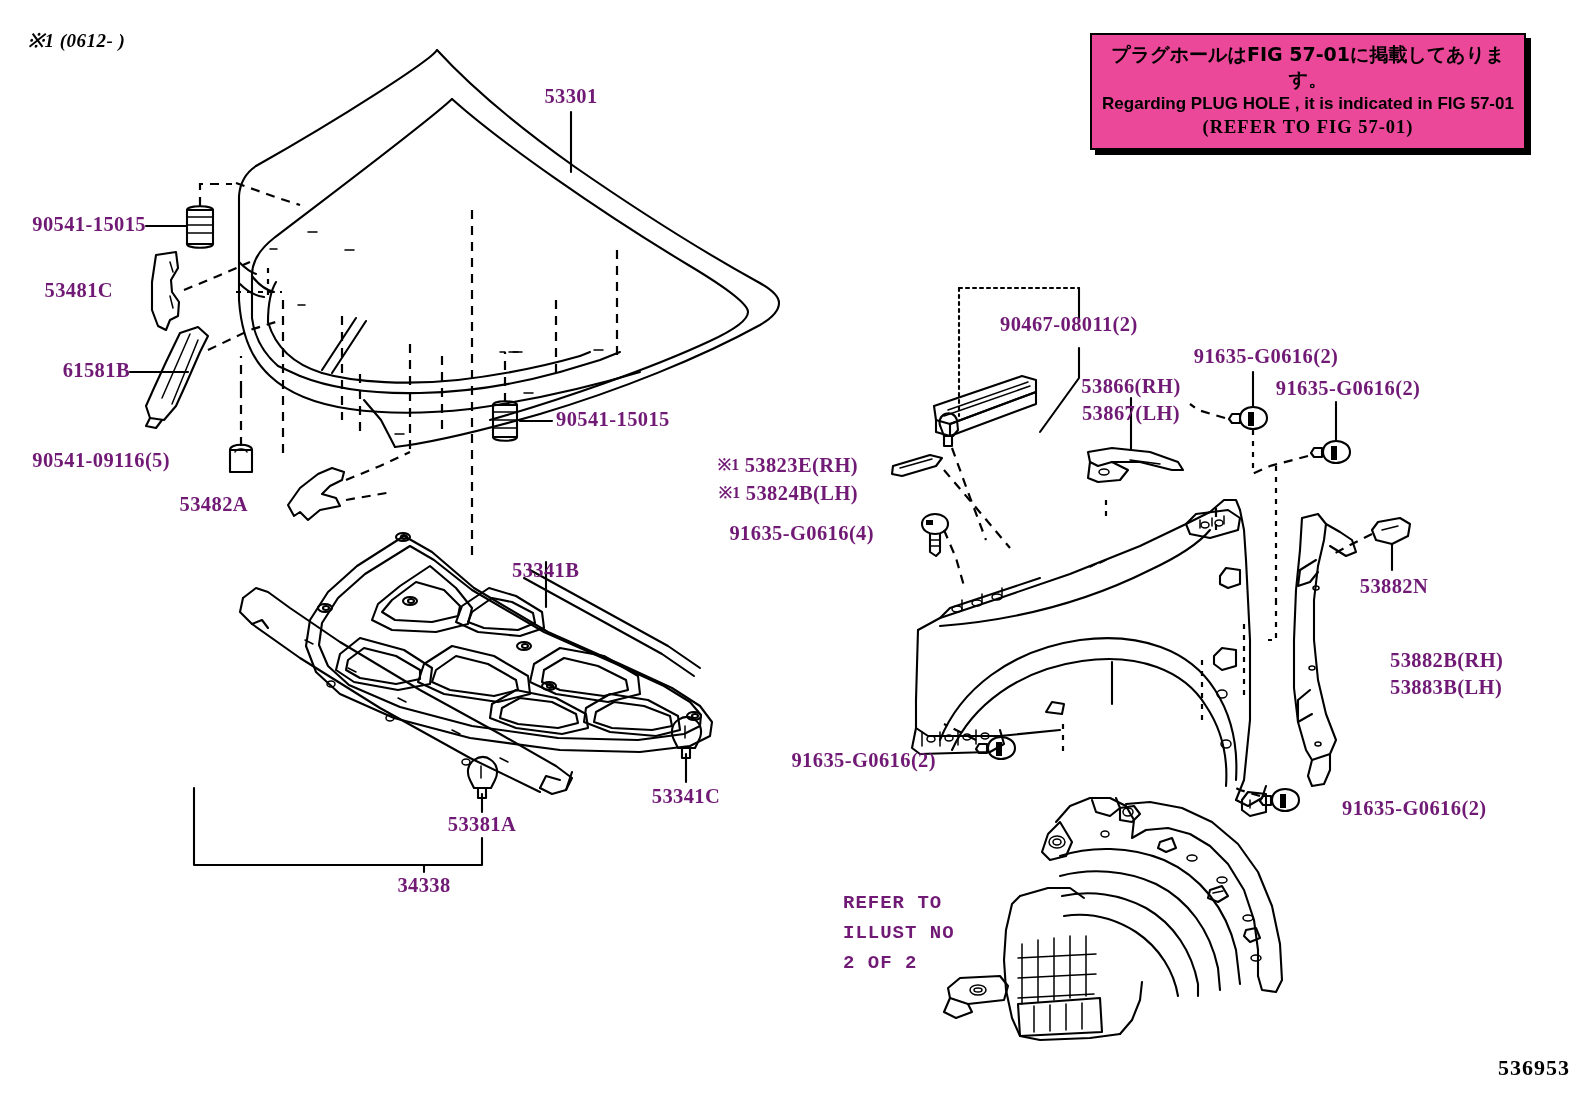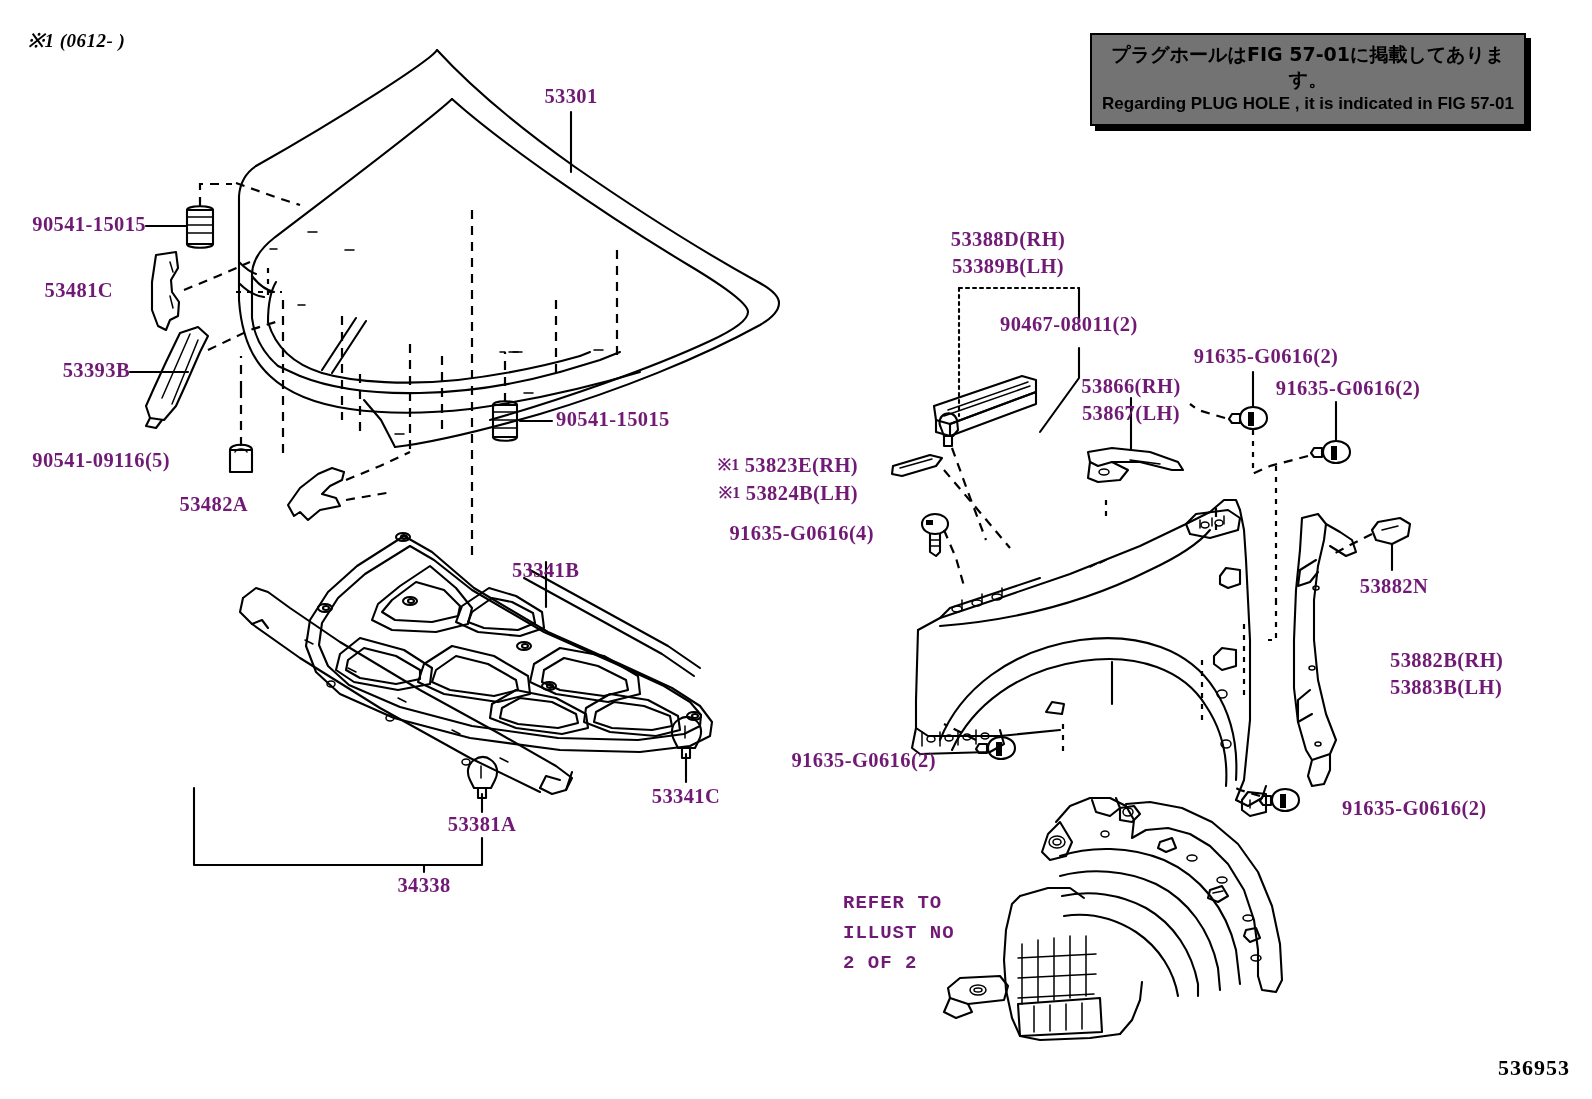--- a/index.html
+++ b/index.html
@@ -49,7 +49,7 @@
     padding:7px 6px 9px 6px;
     border:2px solid #000;
     box-shadow:5px 5px 0 #000;
-    background:#737373;
+    background:#ec4899;
     text-align:center;
     box-sizing:border-box;
   }

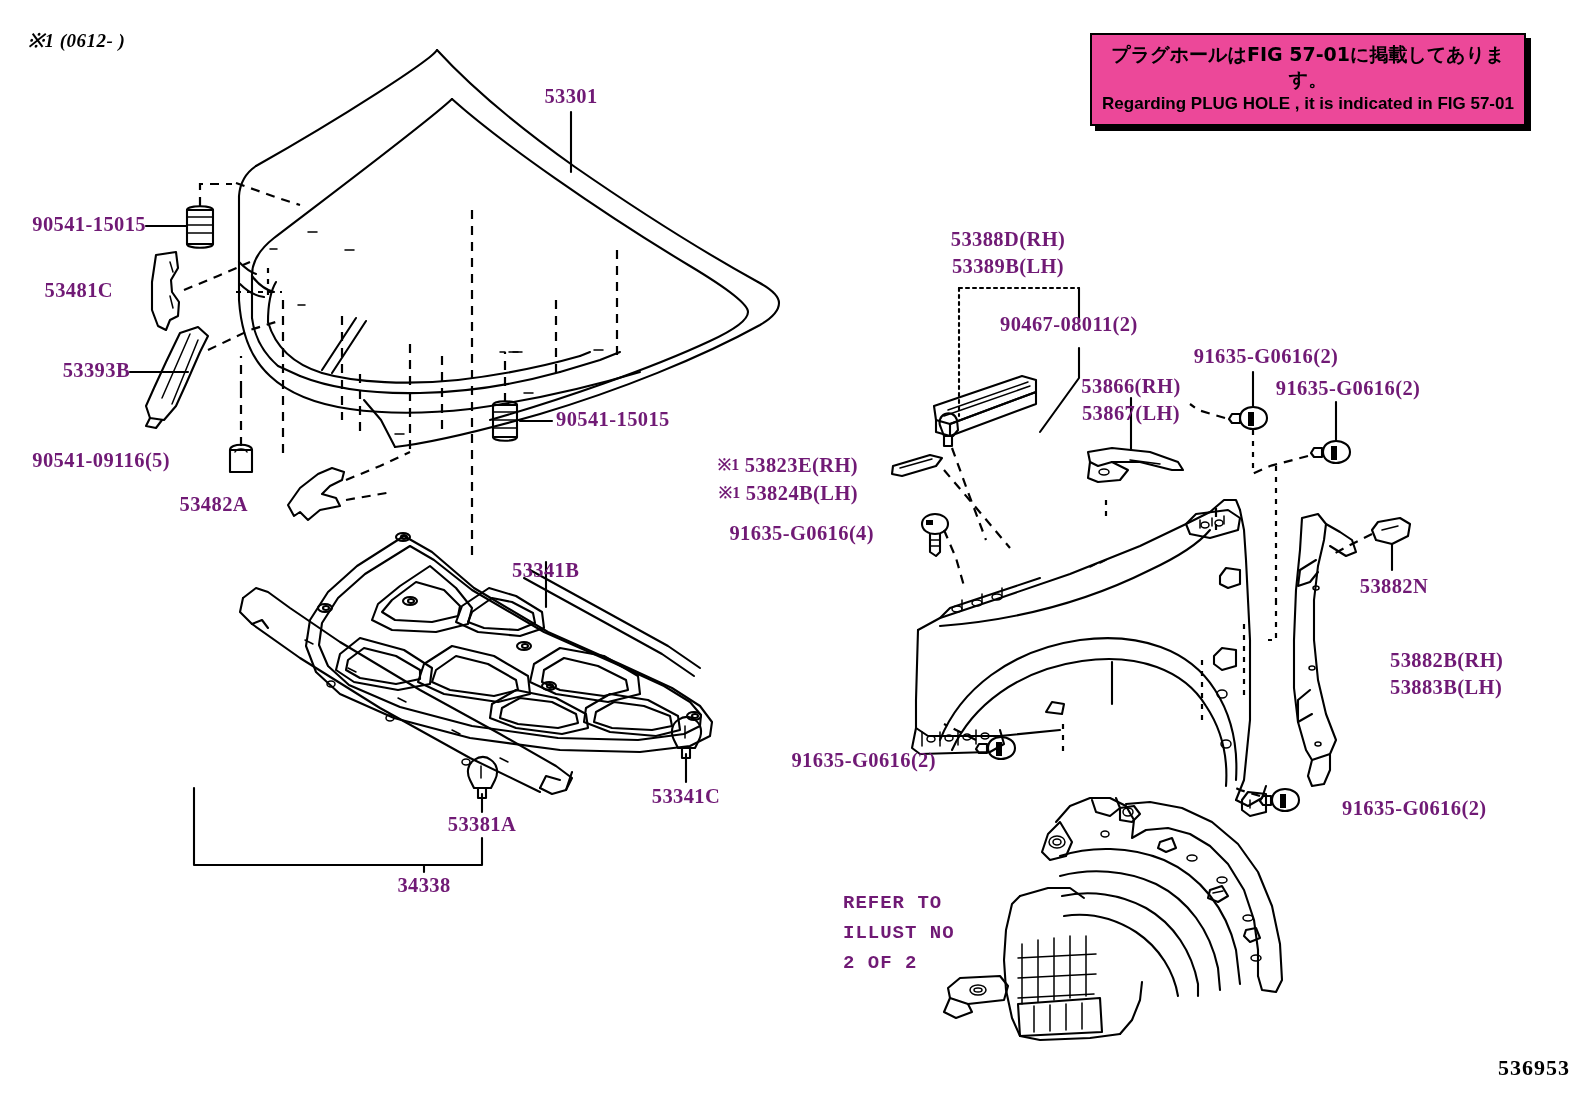--- a/index.html
+++ b/index.html
@@ -526,6 +526,7 @@
   <div id="notebox">
     <div class="jp">プラグホールはFIG 57-01に掲載してあります。</div>
     <div class="en">Regarding PLUG HOLE , it is indicated in FIG 57-01</div>
+    <div class="en2">(REFER TO FIG 57-01)</div>
   </div>
 
   <div class="lbl c" style="left:496px;top:84px;width:150px;">53301</div>

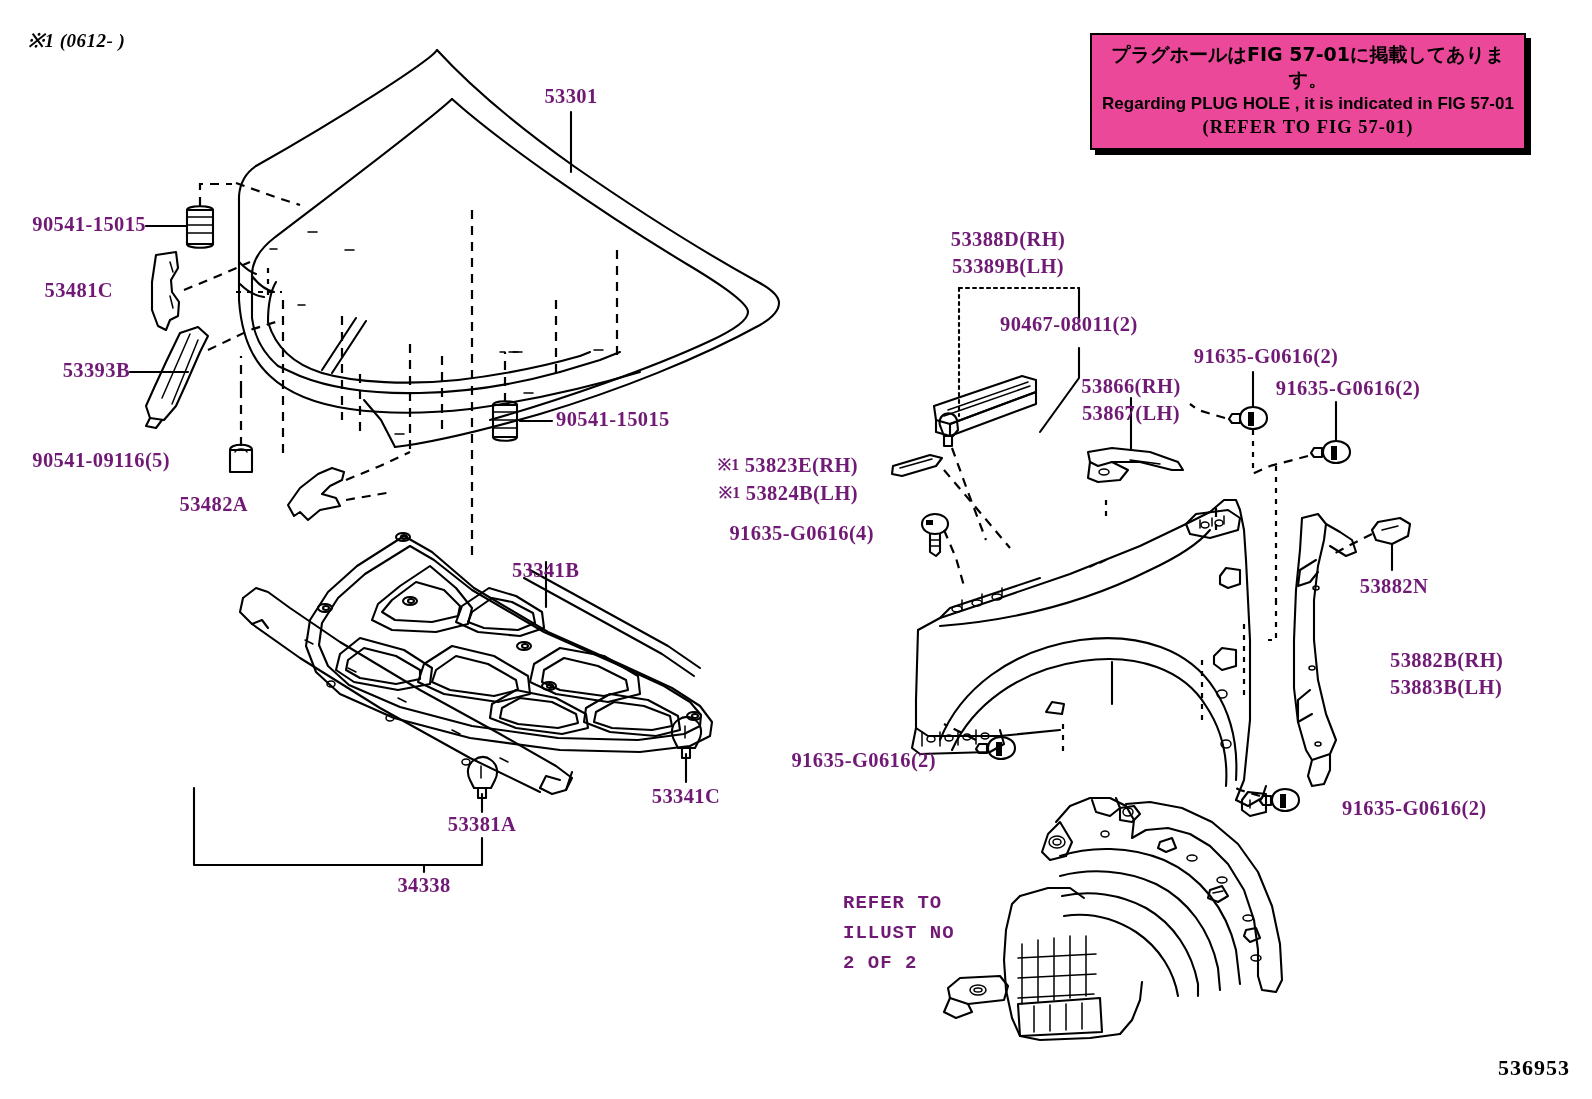--- a/index.html
+++ b/index.html
@@ -551,10 +551,6 @@
 
   <div class="lbl c" style="left:350px;top:873px;width:148px;">34338</div>
 
-  <div class="lbl c two" style="left:898px;top:226px;width:220px;">
-    <div>53388D(RH)</div>
-    <div>53389B(LH)</div>
-  </div>
 
   <div class="lbl" style="left:1000px;top:312px;">90467-08011(2)</div>
 

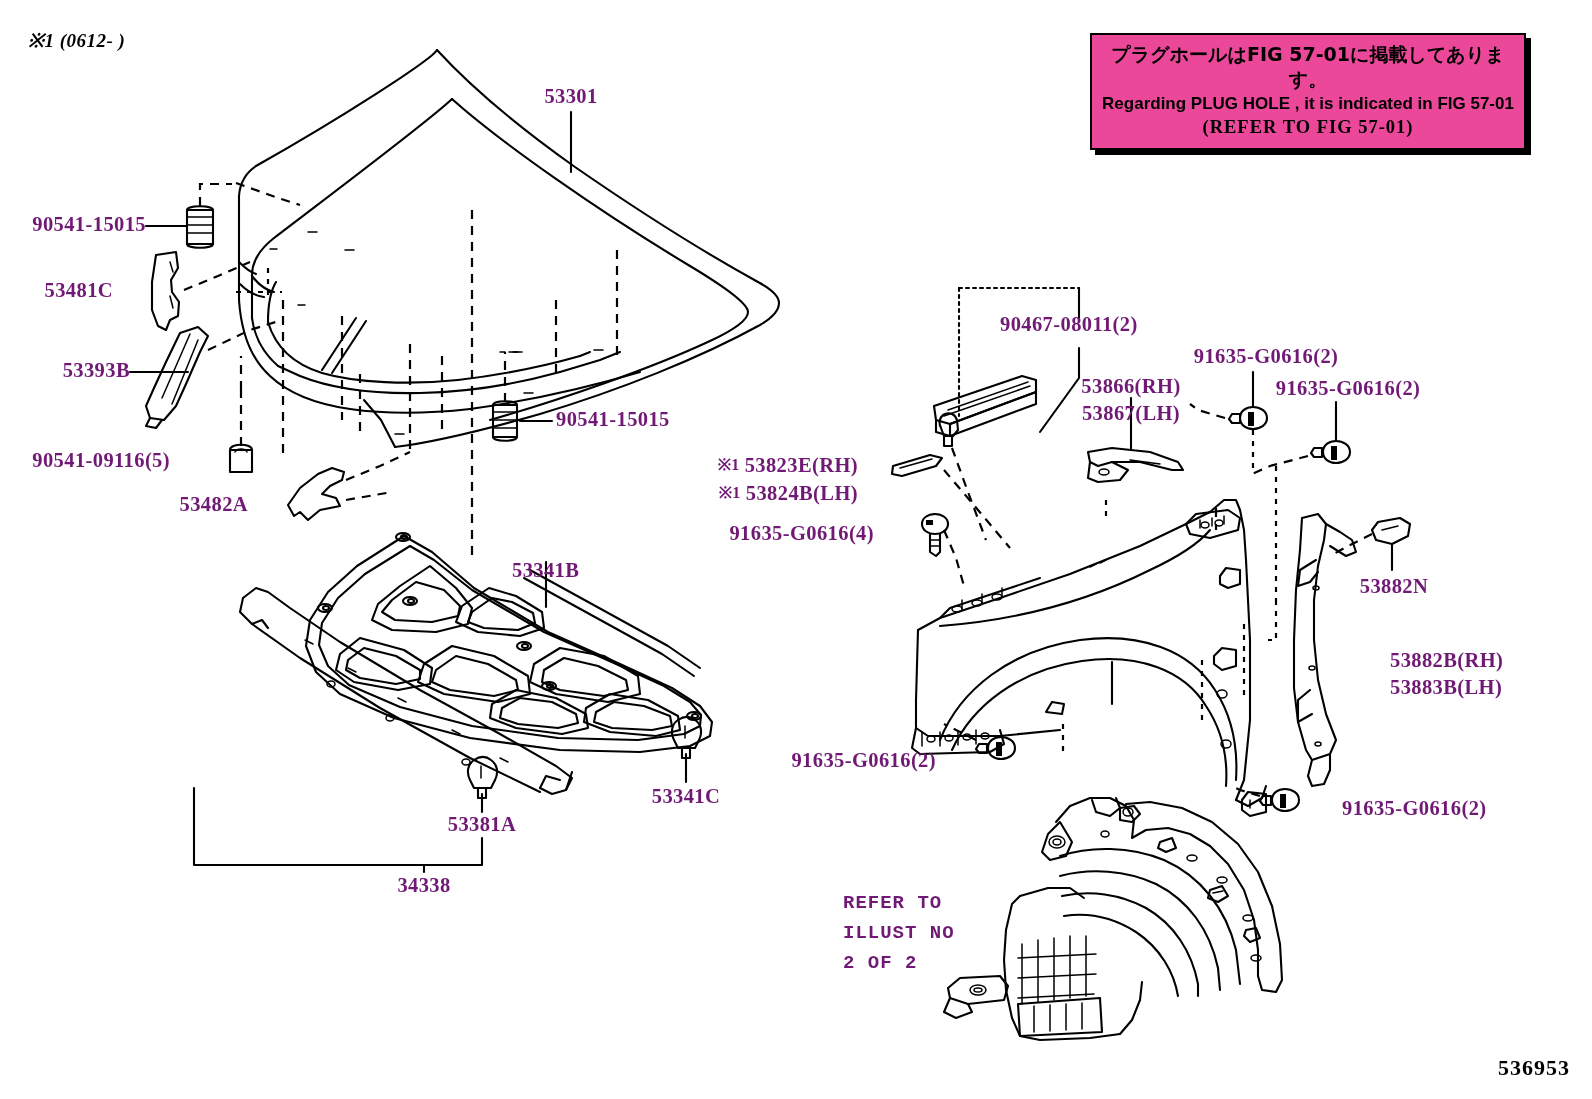--- a/index.html
+++ b/index.html
@@ -535,7 +535,7 @@
 
   <div class="lbl r" style="left:0px;top:278px;width:113px;">53481C</div>
 
-  <div class="lbl r" style="left:0px;top:358px;width:130px;">53393B</div>
+  <div class="lbl r" style="left:0px;top:358px;width:130px;">61581B</div>
 
   <div class="lbl r" style="left:0px;top:448px;width:170px;">90541-09116(5)</div>
 

